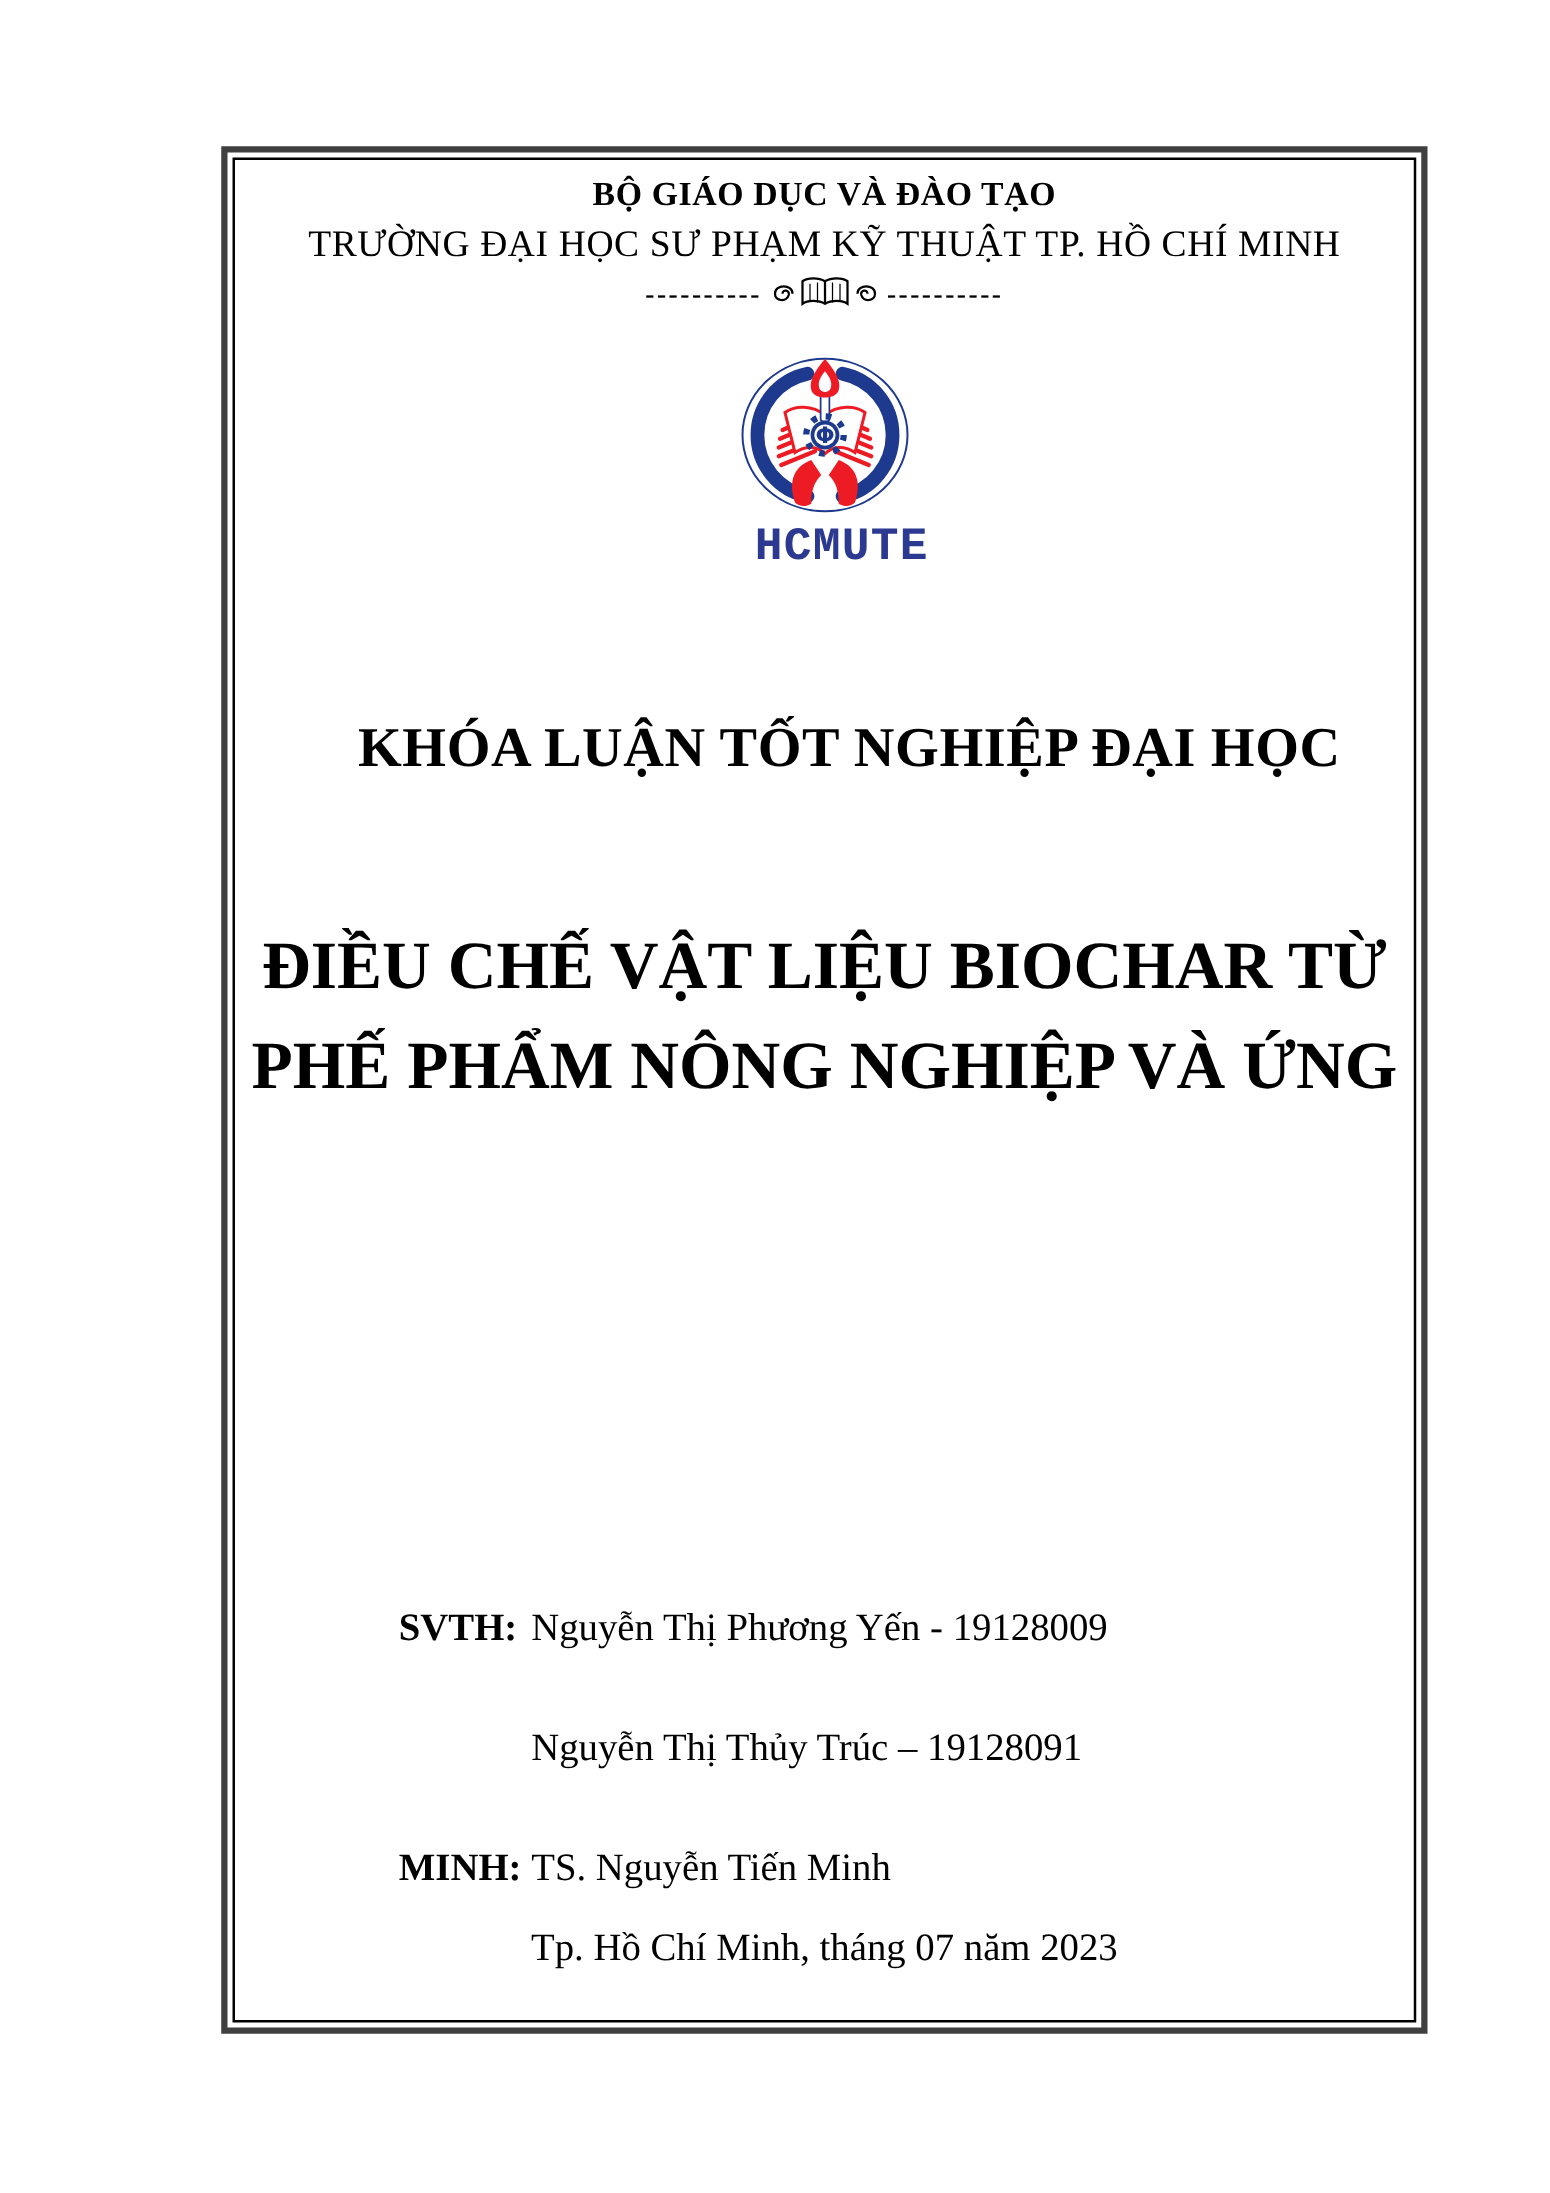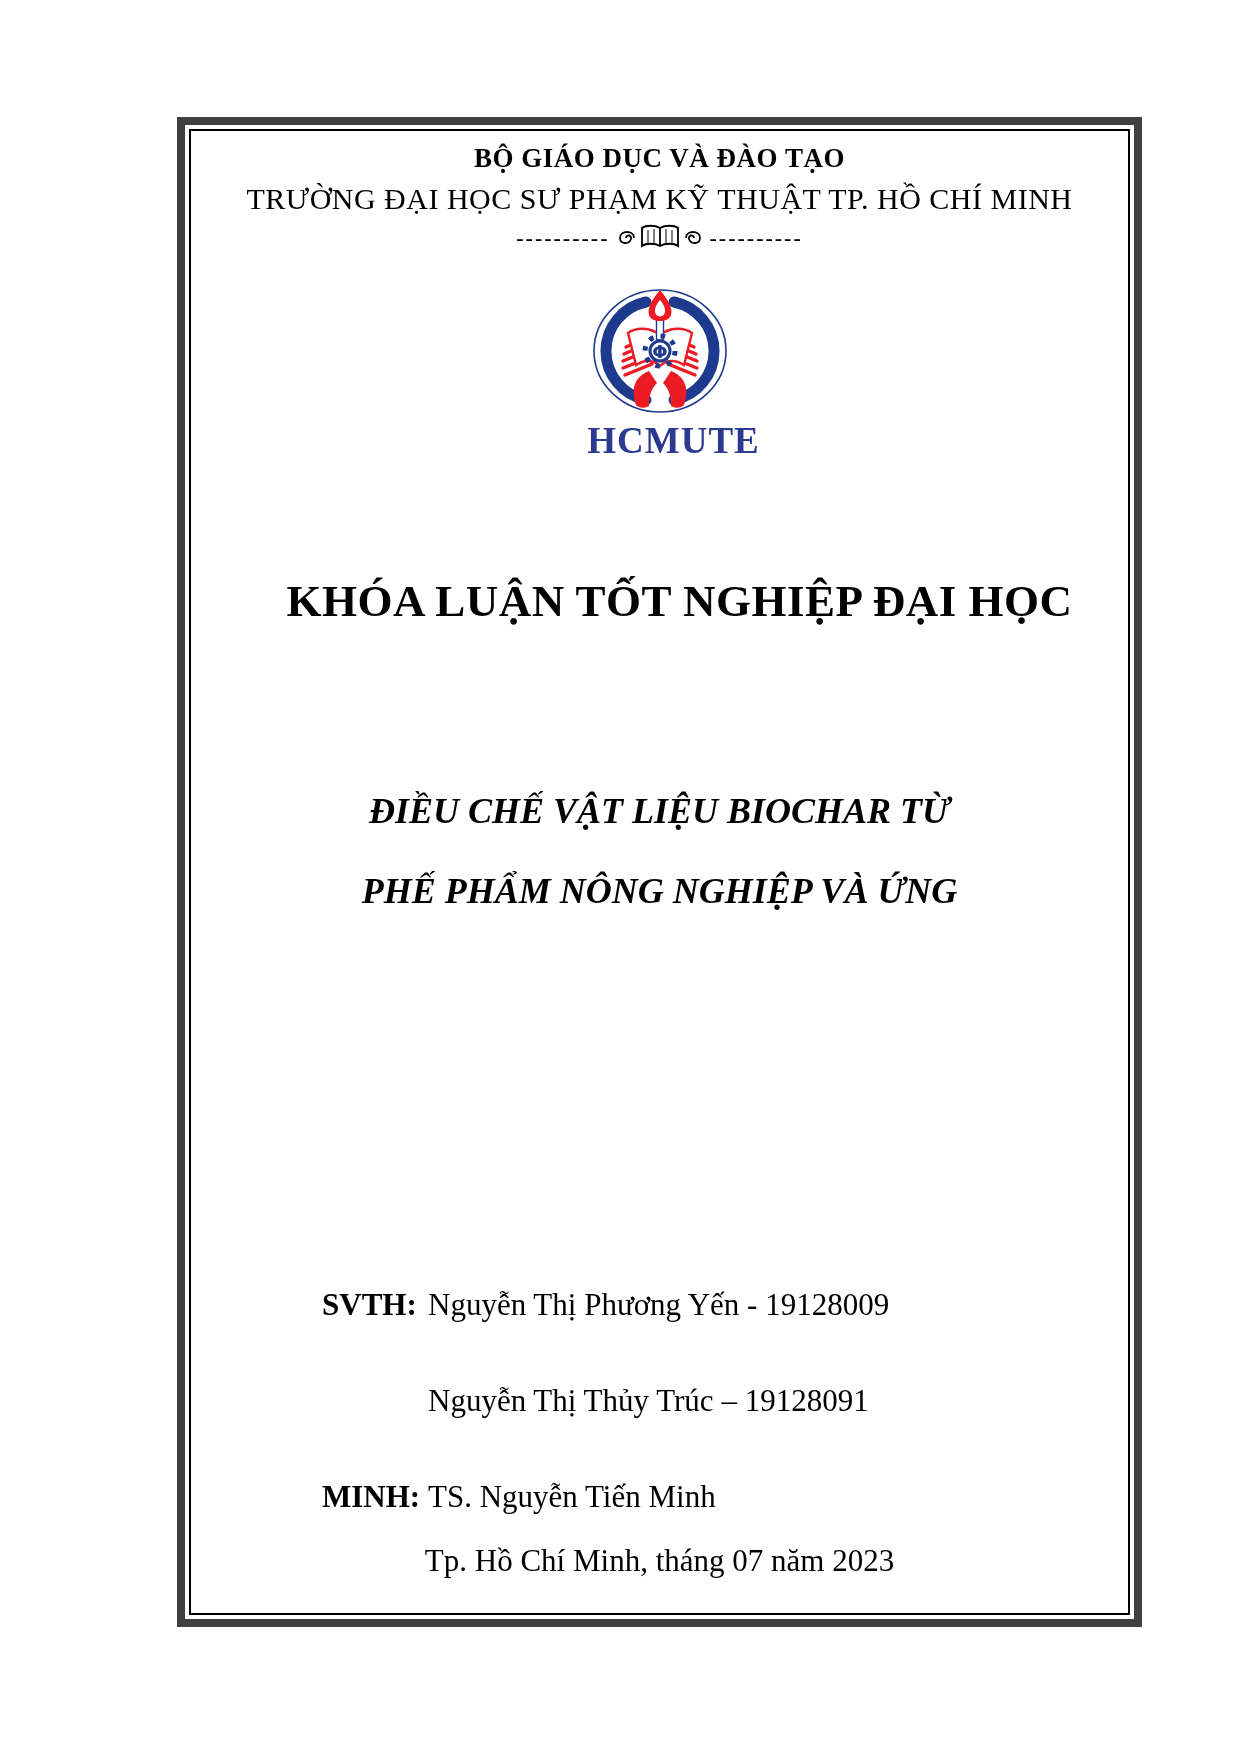--- a/index.html
+++ b/index.html
@@ -15,7 +15,7 @@
   
   .frame{
     position:absolute;left:177px;top:117px;width:965px;height:1510px;
-    border:8px solid #404040;box-sizing:border-box;
+    border:5px solid #404040;box-sizing:border-box;
   }
   .frame-inner{
     position:absolute;inset:4px;border:2px solid #000;

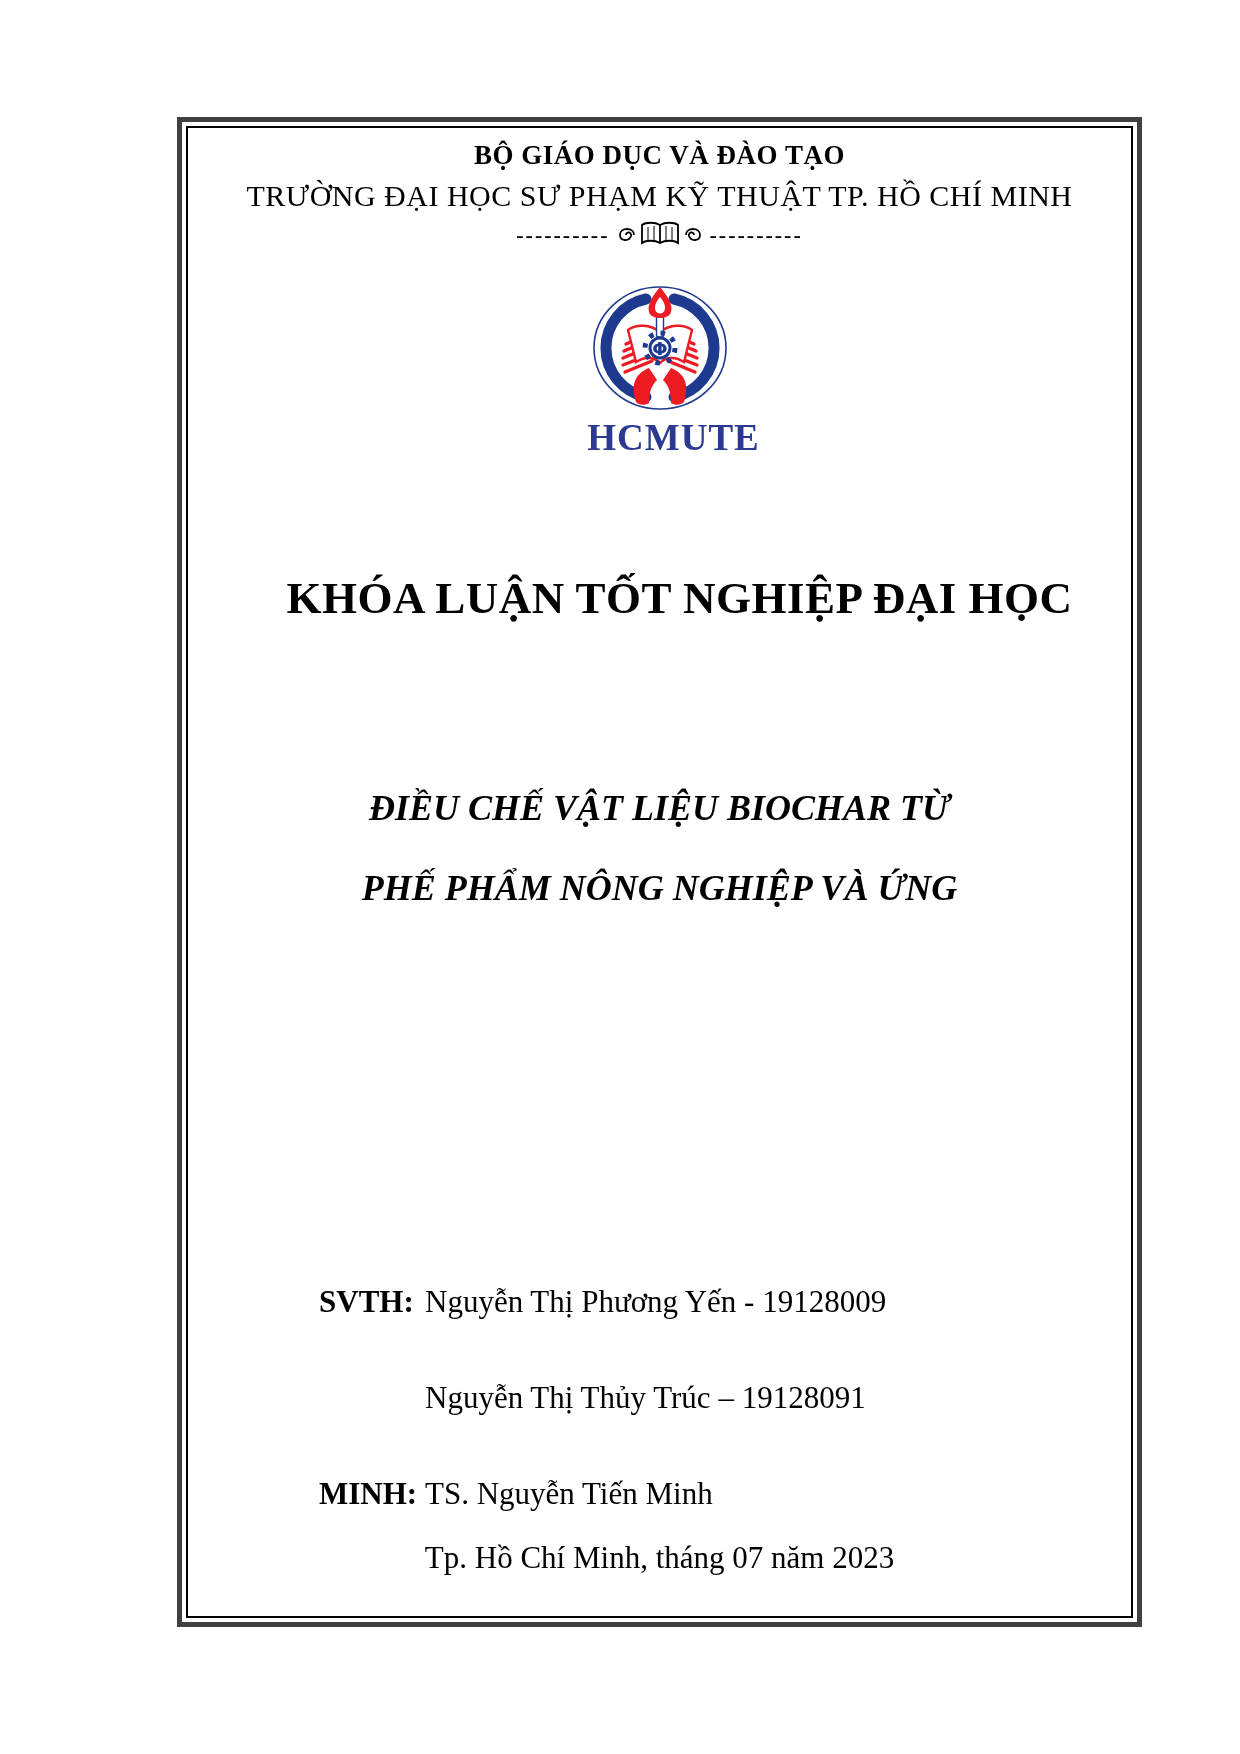--- a/index.html
+++ b/index.html
@@ -31,7 +31,7 @@
 
   .logo-wrap{top:156px;display:flex;justify-content:center;}
   .wordmark{
-    top:290px;font-family:Liberation Serif, serif;
+    top:290px;font-family:Liberation Mono, monospace;
     font-size:37px;font-weight:bold;letter-spacing:1px;color:#2b3990;line-height:40px;padding-left:28px;
   }
 

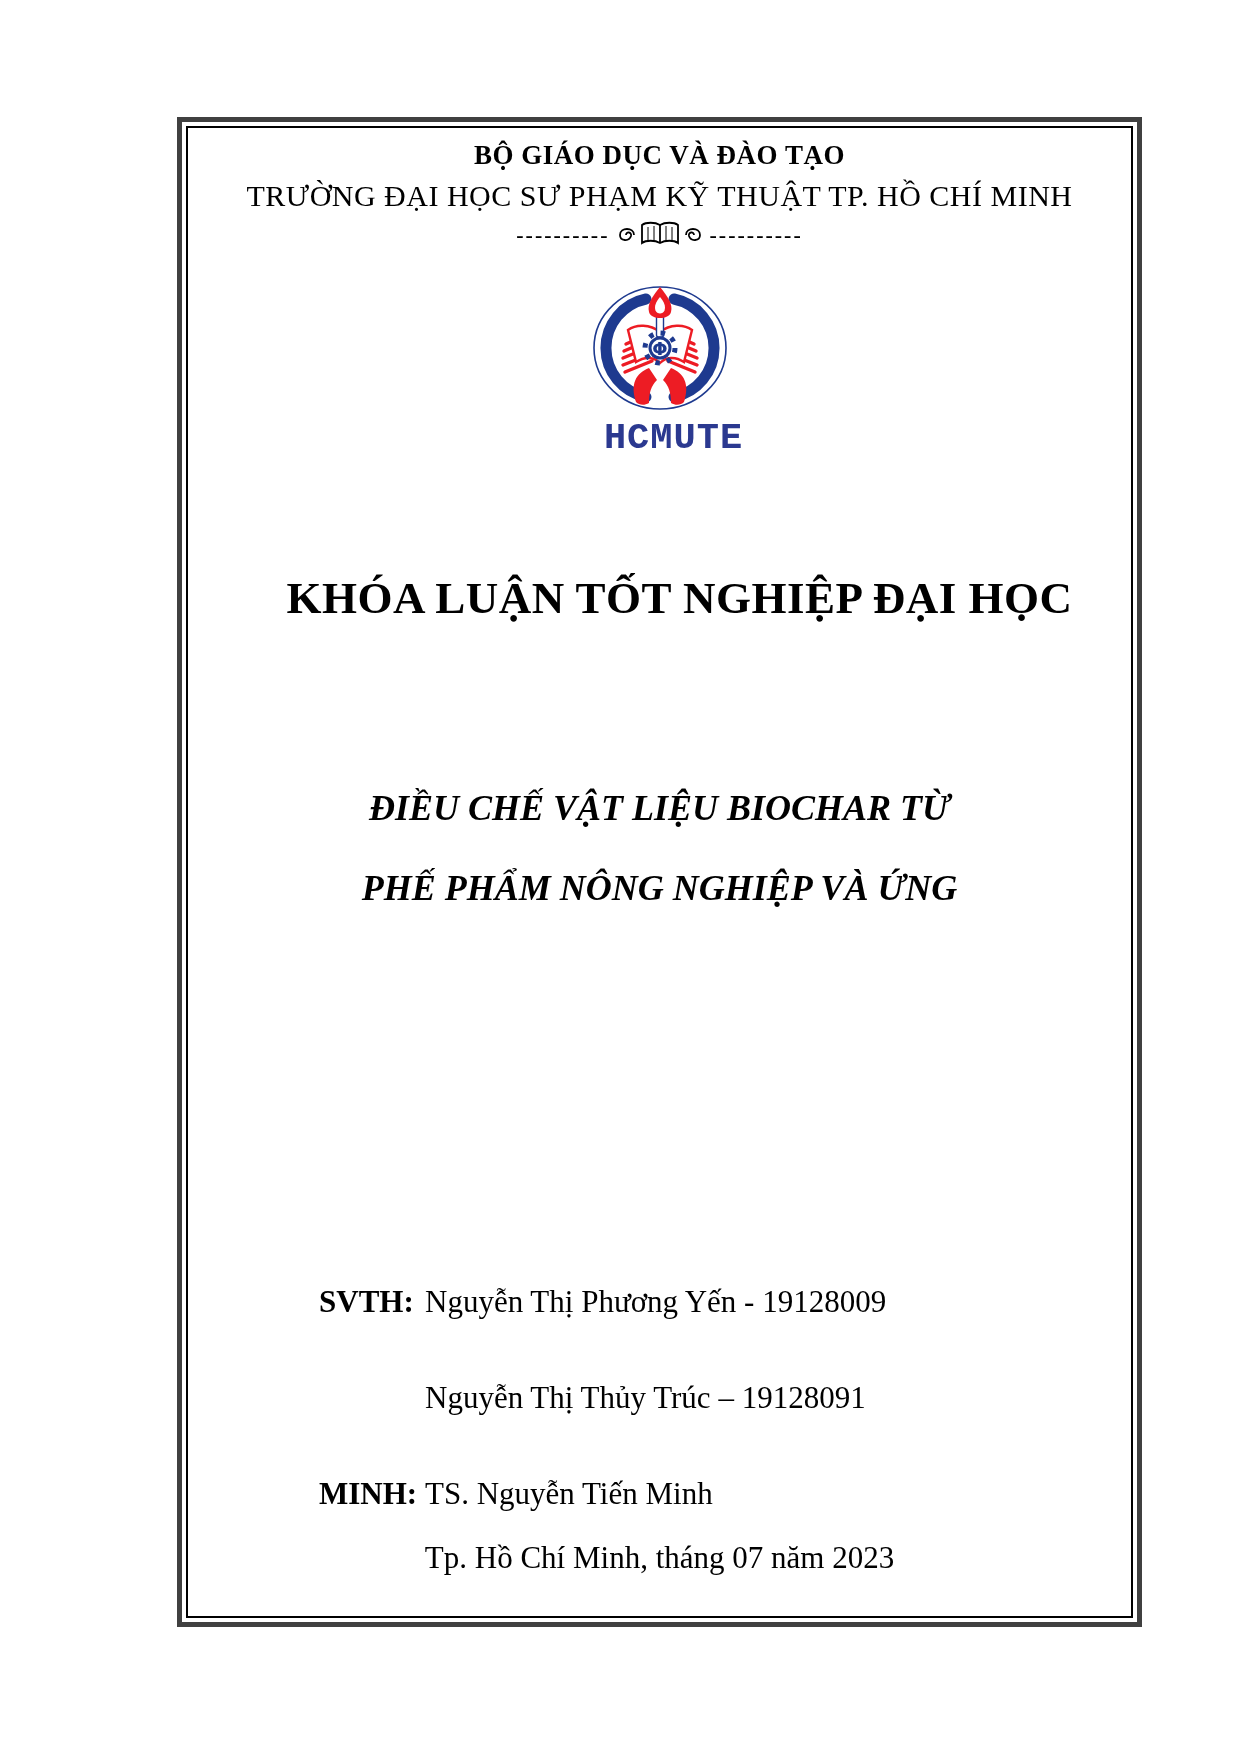--- a/index.html
+++ b/index.html
@@ -37,7 +37,7 @@
 
   .doc-type{top:442px;font-size:45px;font-weight:bold;letter-spacing:.5px;line-height:56px;padding-left:40px;}
 
-  .title{top:640px;font-size:36px;font-weight:bold;line-height:80px;letter-spacing:0px;font-style:italic;}
+  .title{top:604px;font-size:54px;font-weight:bold;line-height:80px;letter-spacing:0px;}
   .title .tline{display:block;}
 
   .credits{position:absolute;left:131px;top:1104px;font-size:31px;line-height:52px;}

